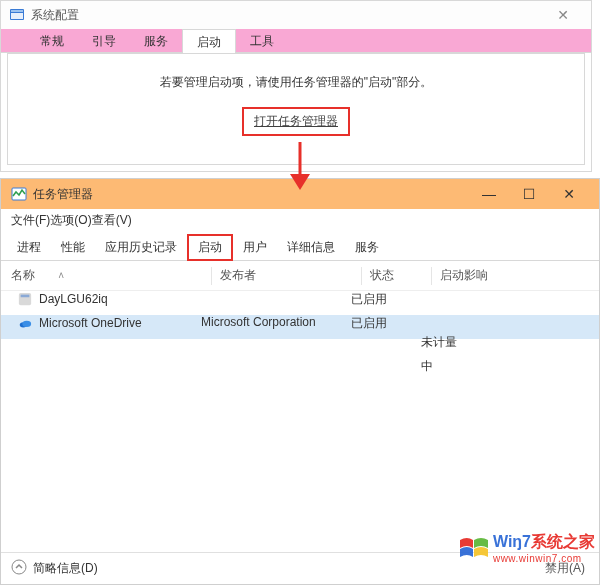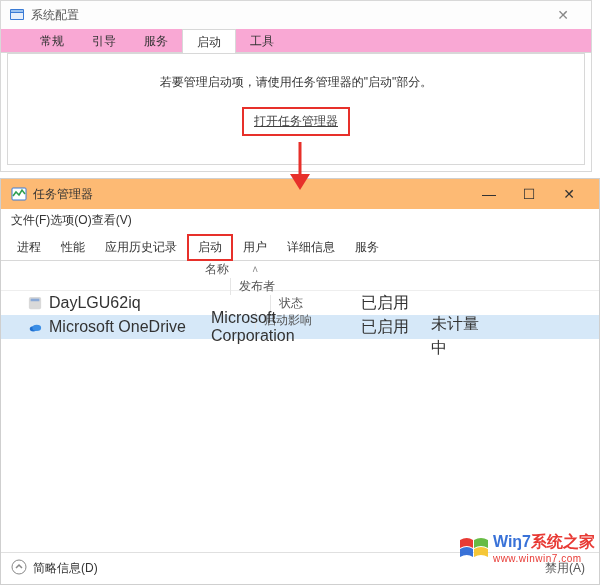--- a/index.html
+++ b/index.html
@@ -172,7 +172,6 @@
     color: #555;
     border-bottom: 1px solid #eee;
     padding-left: 10px;
-    flex-direction: column;
   }
   .col-name { width: 200px; }
   .col-pub { width: 150px; }

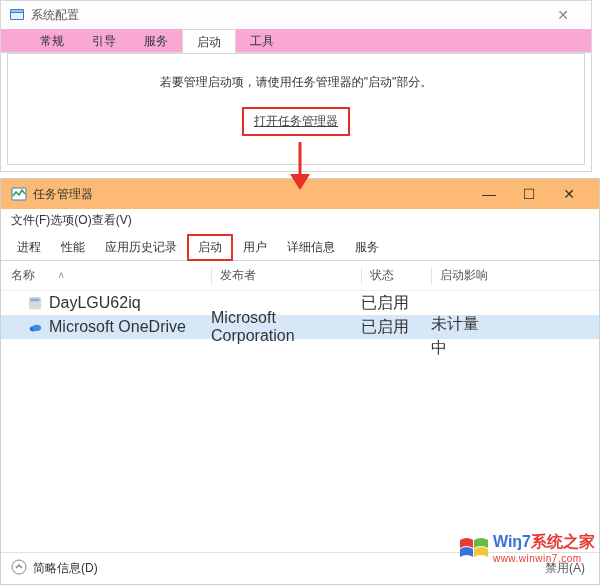--- a/index.html
+++ b/index.html
@@ -186,10 +186,9 @@
   }
   .taskmgr .row {
     display: flex;
-    align-items: center;
+    align-items: flex-start;
     height: 24px;
-    padding-left: 10px;
-    font-size: 16px;
+    font-size: 12px;
   }
   .taskmgr .row.selected { background: #d6e8f8; }
   .row .icon {

